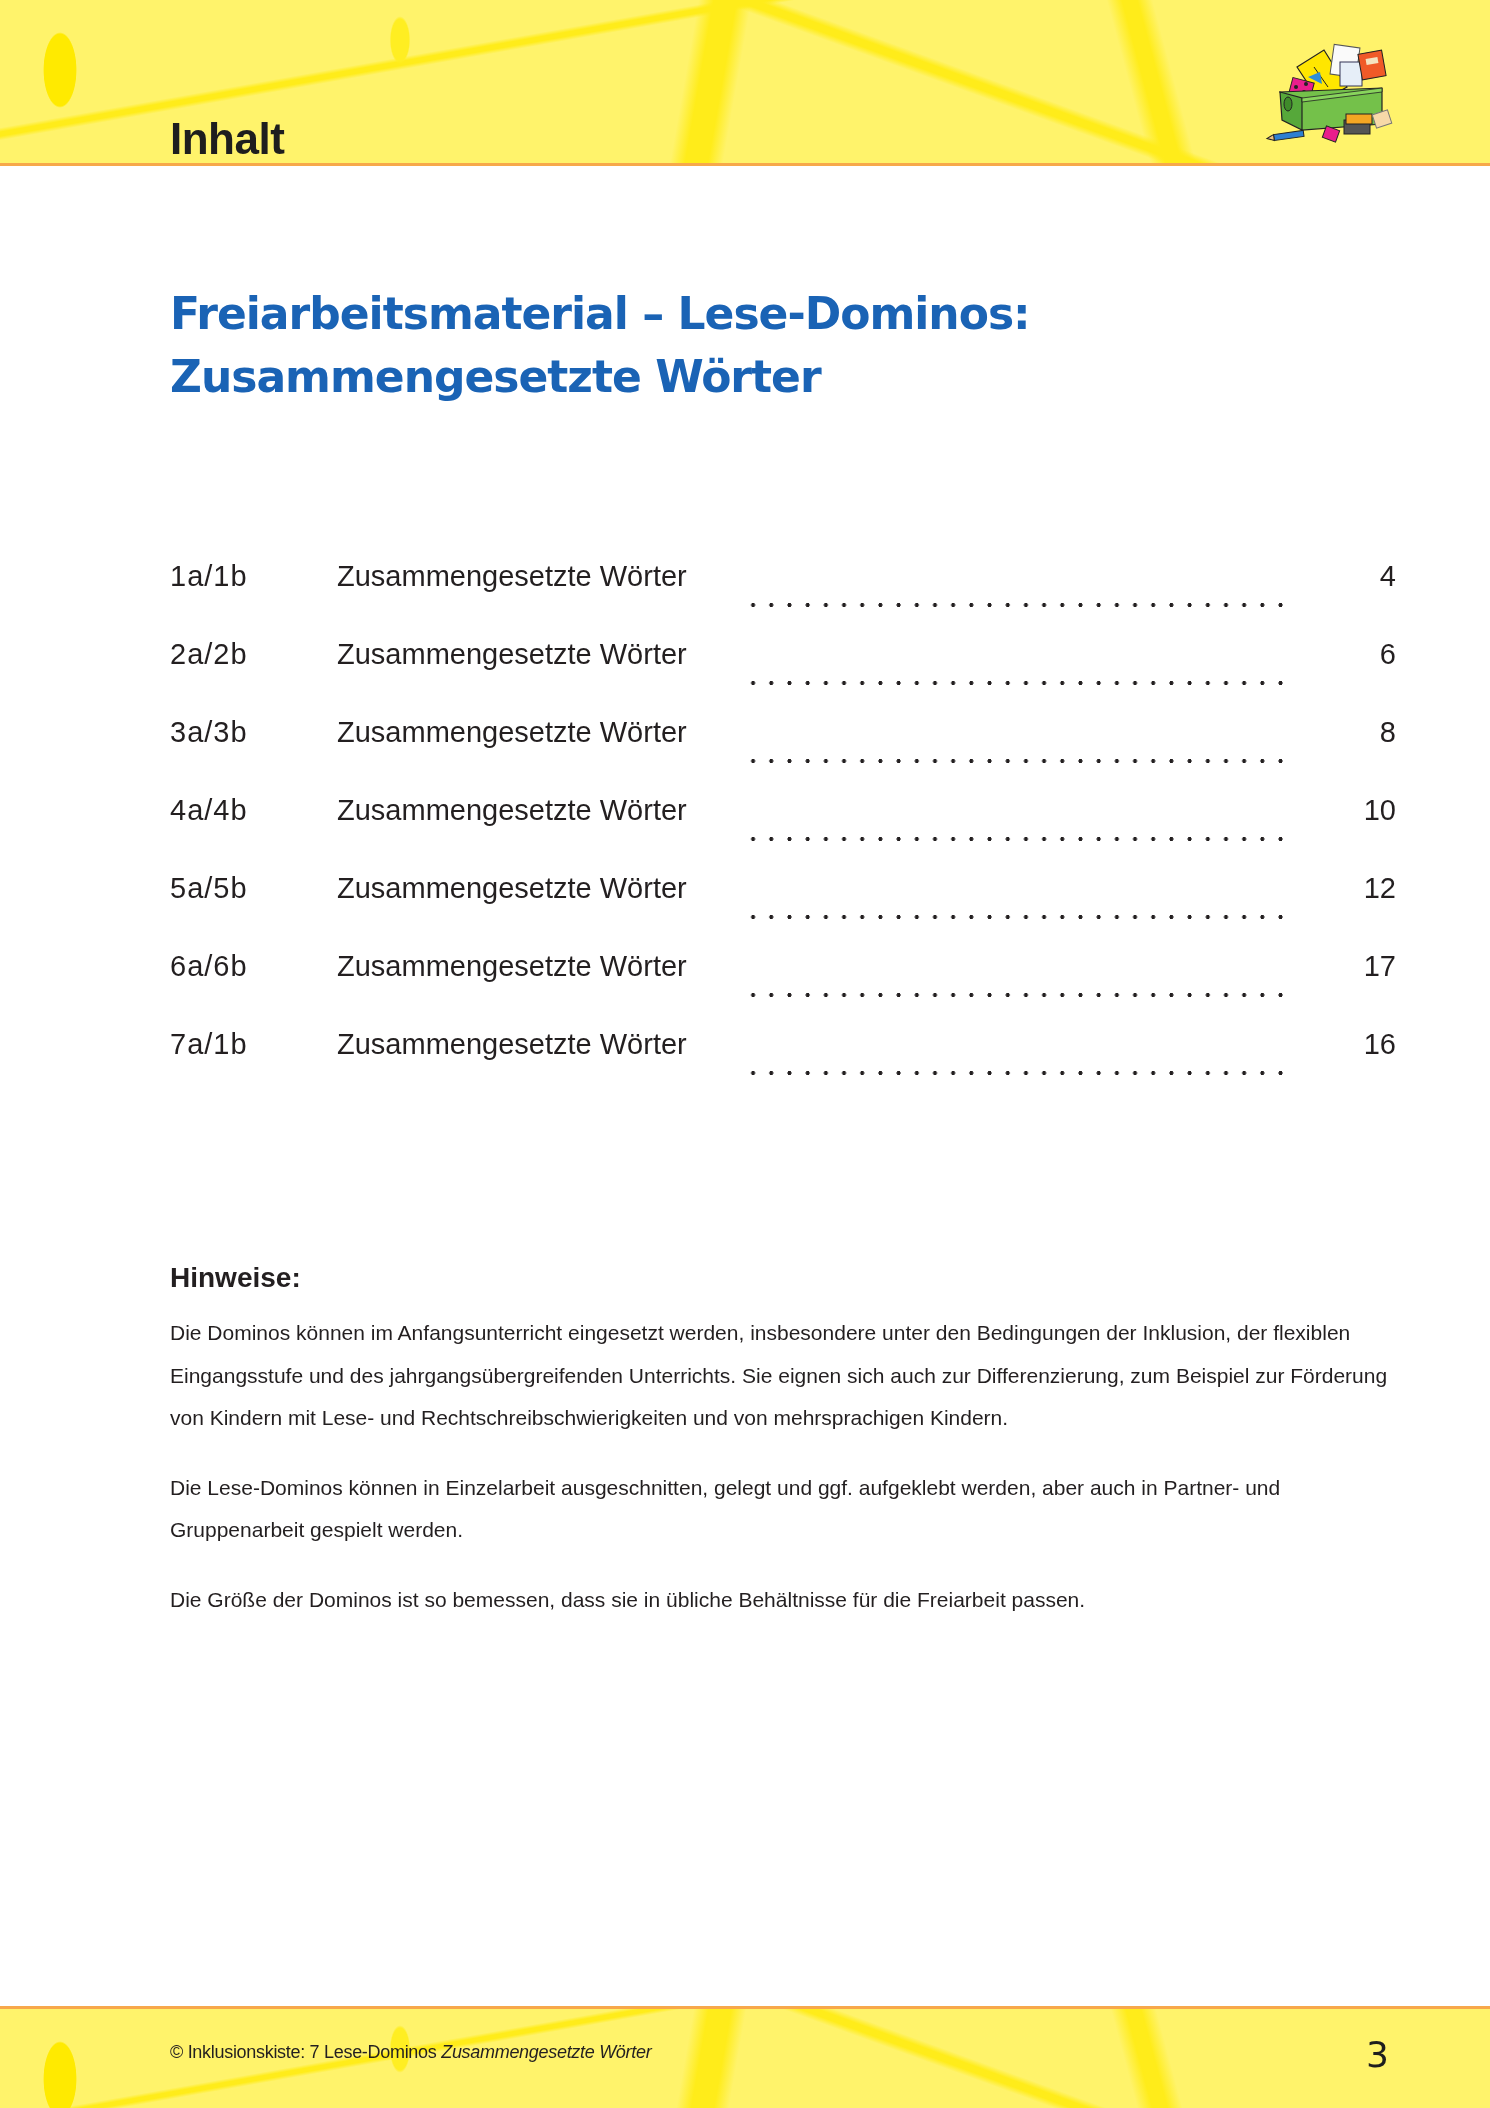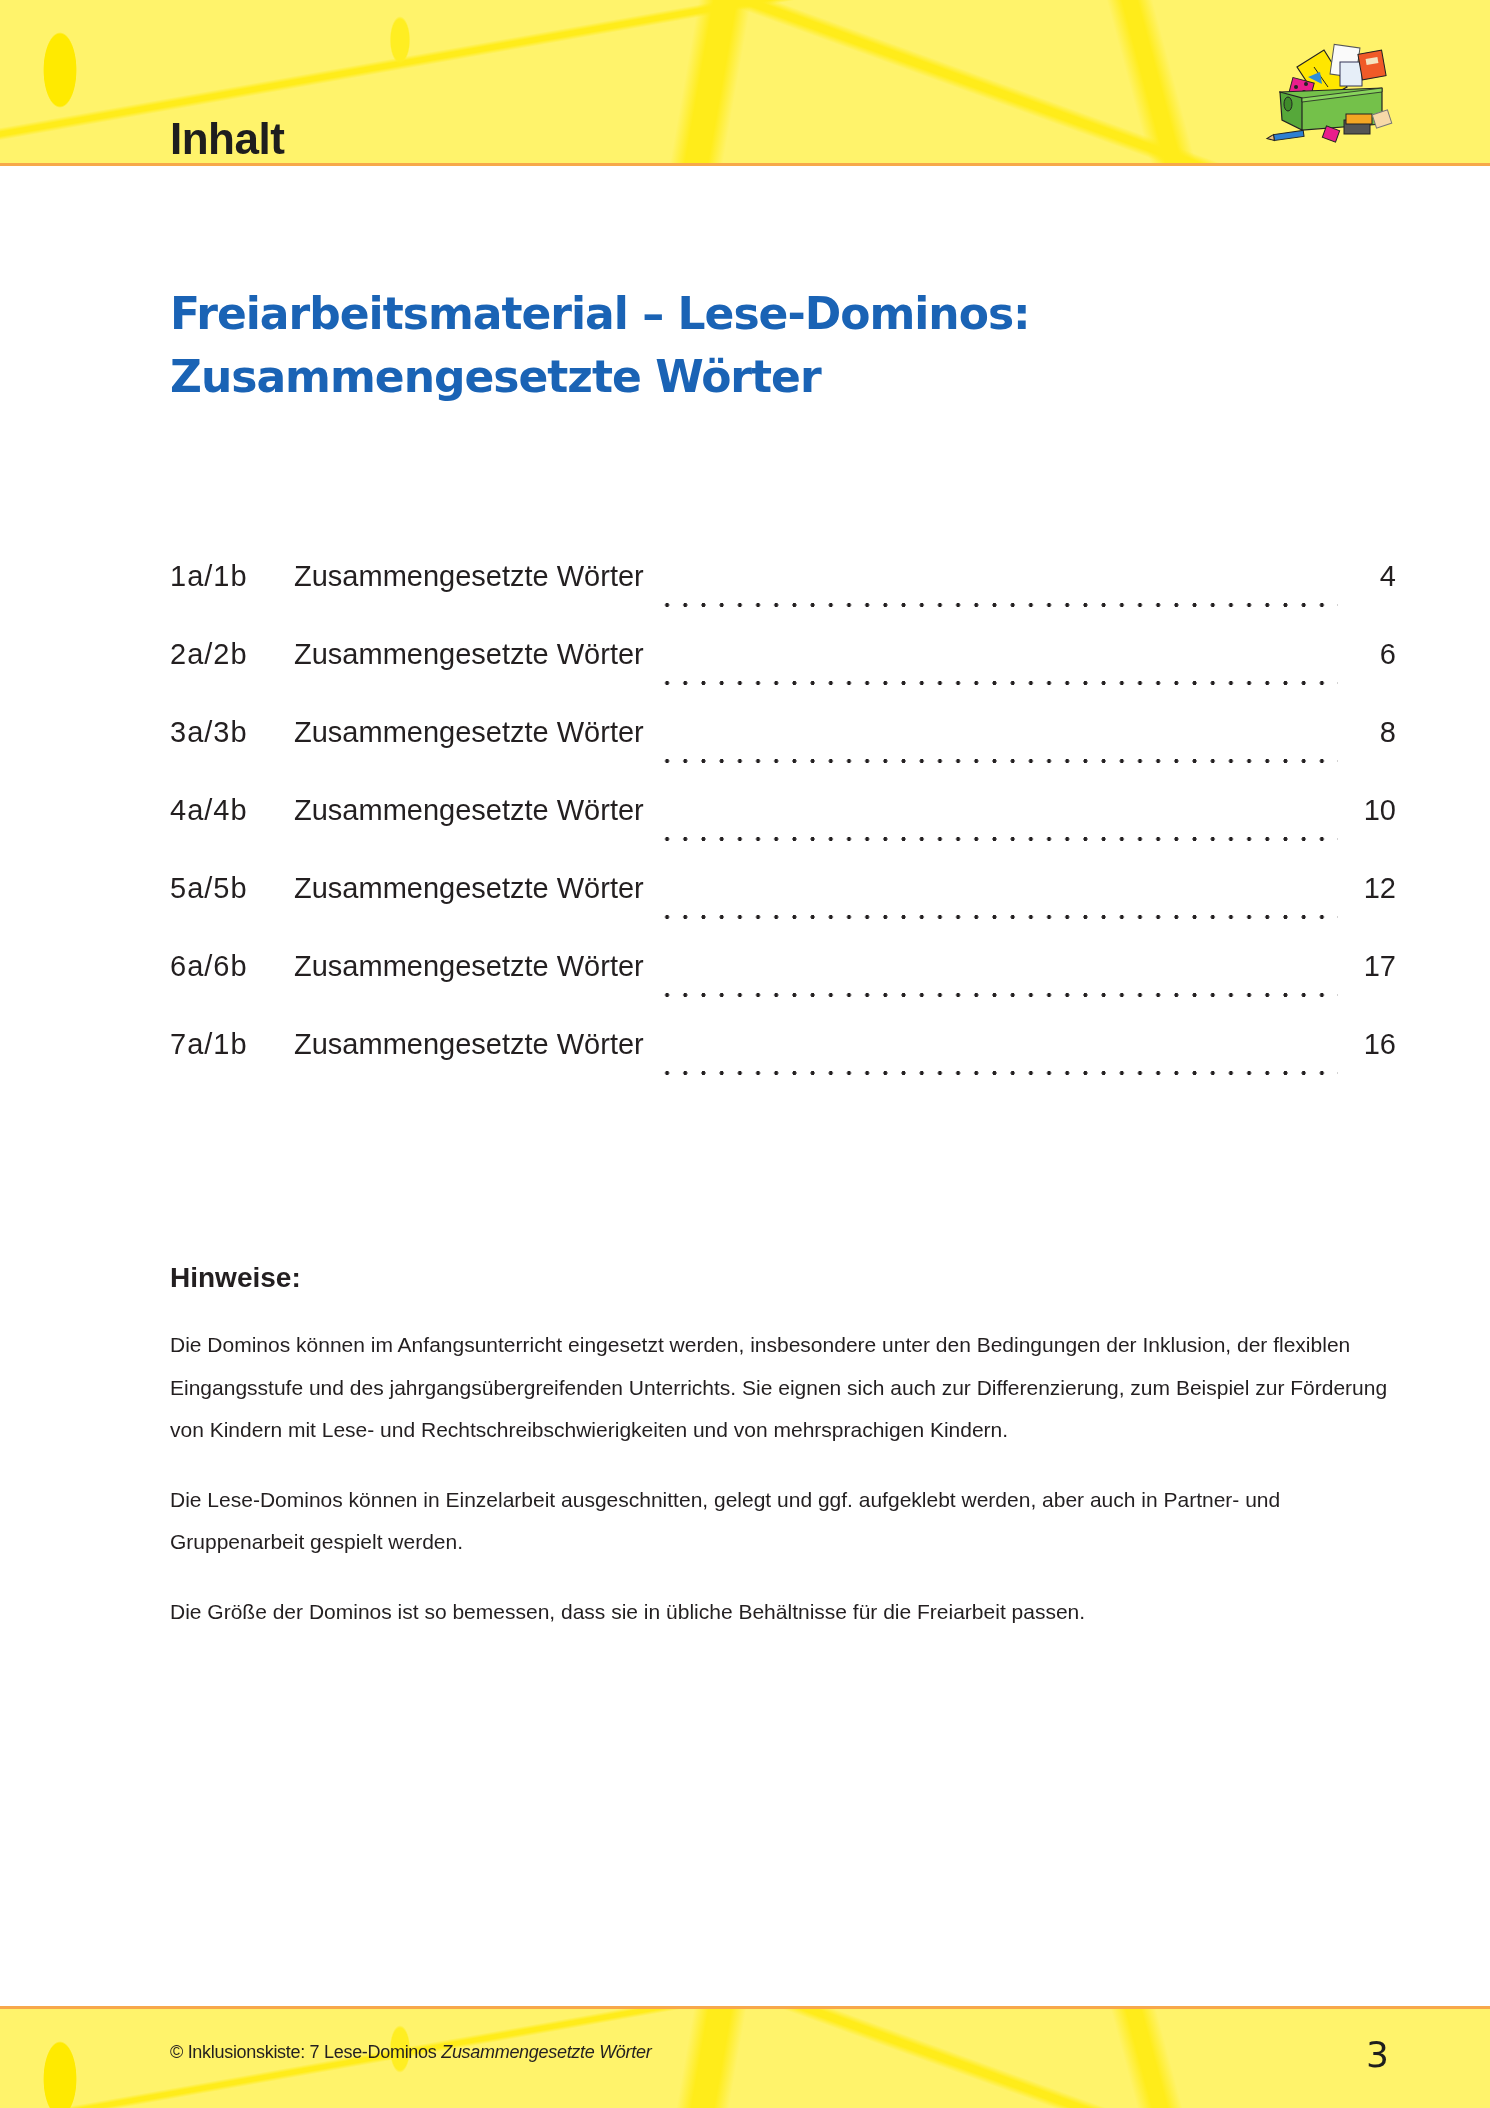--- a/index.html
+++ b/index.html
@@ -39,7 +39,7 @@
     .toc { position: absolute; left: 170px; top: 560px; width: 1226px; }
     .toc-row {
       display: flex; align-items: baseline; height: 78px;
-      font-size: 29px; color: #231f20;
+      font-size: 29px; color: #231f20; gap: 43px;
     }
     .toc-code { width: 124px; flex: none; letter-spacing: 1px; }
     .toc-title { flex: none; }

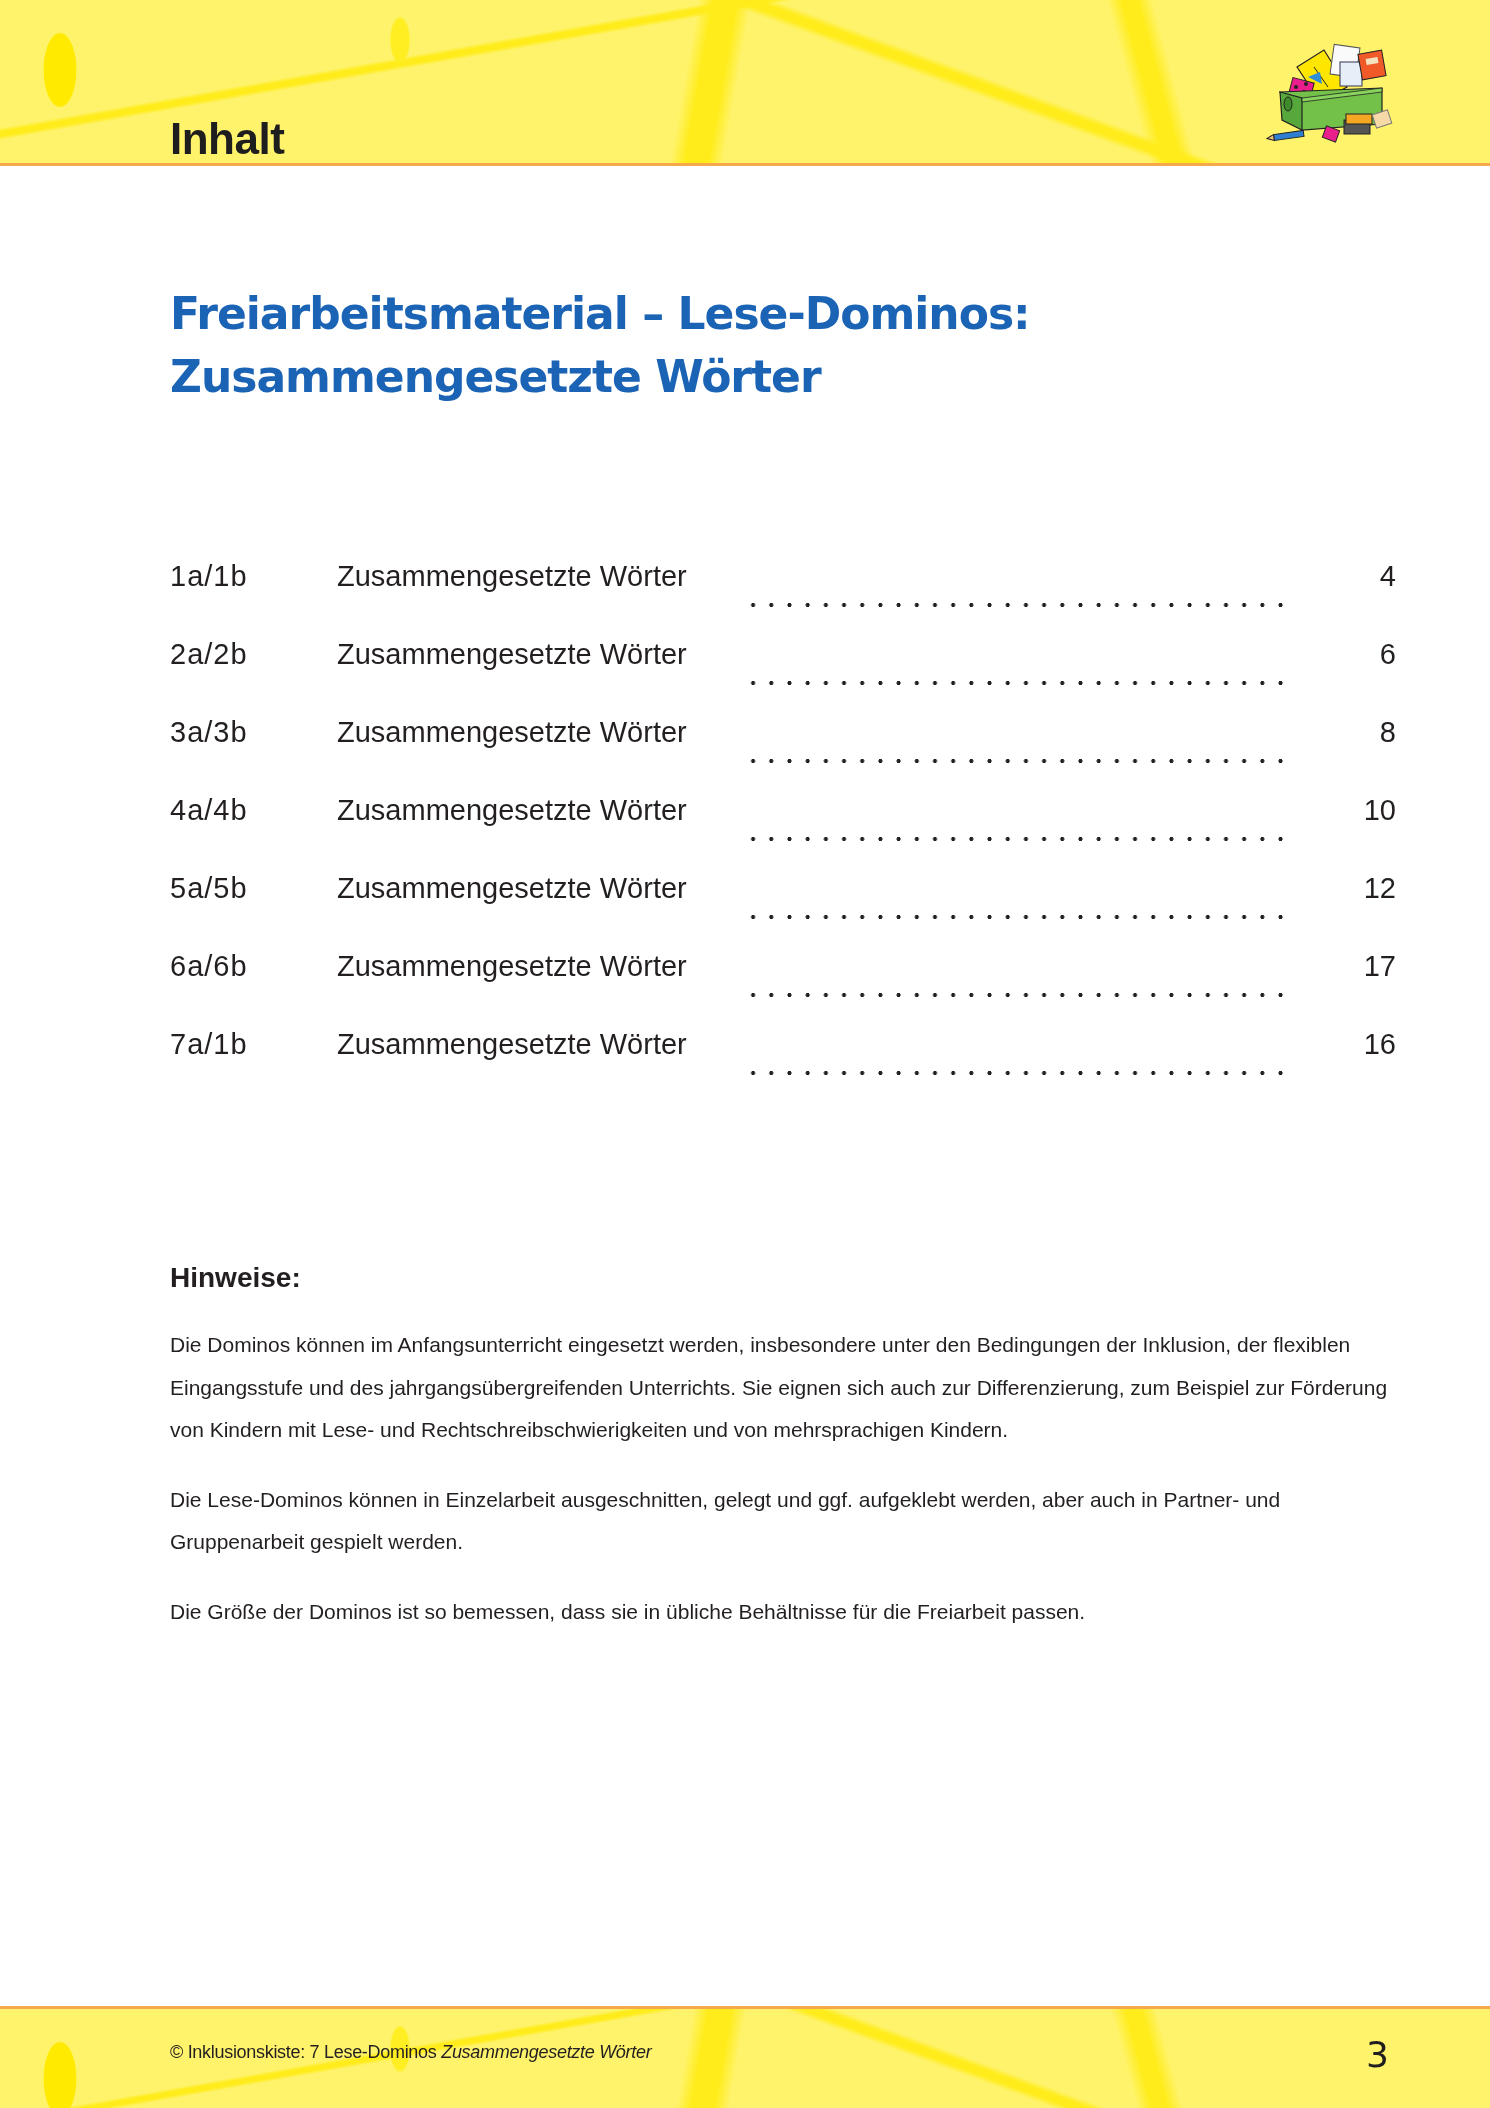--- a/index.html
+++ b/index.html
@@ -53,7 +53,7 @@
     .toc-page { width: 40px; flex: none; text-align: right; }
 
     .notes { position: absolute; left: 170px; top: 1262px; width: 1230px; }
-    .notes-heading { font-size: 28px; font-weight: bold; margin: 0 0 30px 0; }
+    .notes-heading { font-size: 28px; font-weight: bold; margin: 0 0 18px 0; }
     .notes p {
       font-size: 21px; line-height: 42.5px; margin: 0 0 27px 0; color: #231f20;
     }

